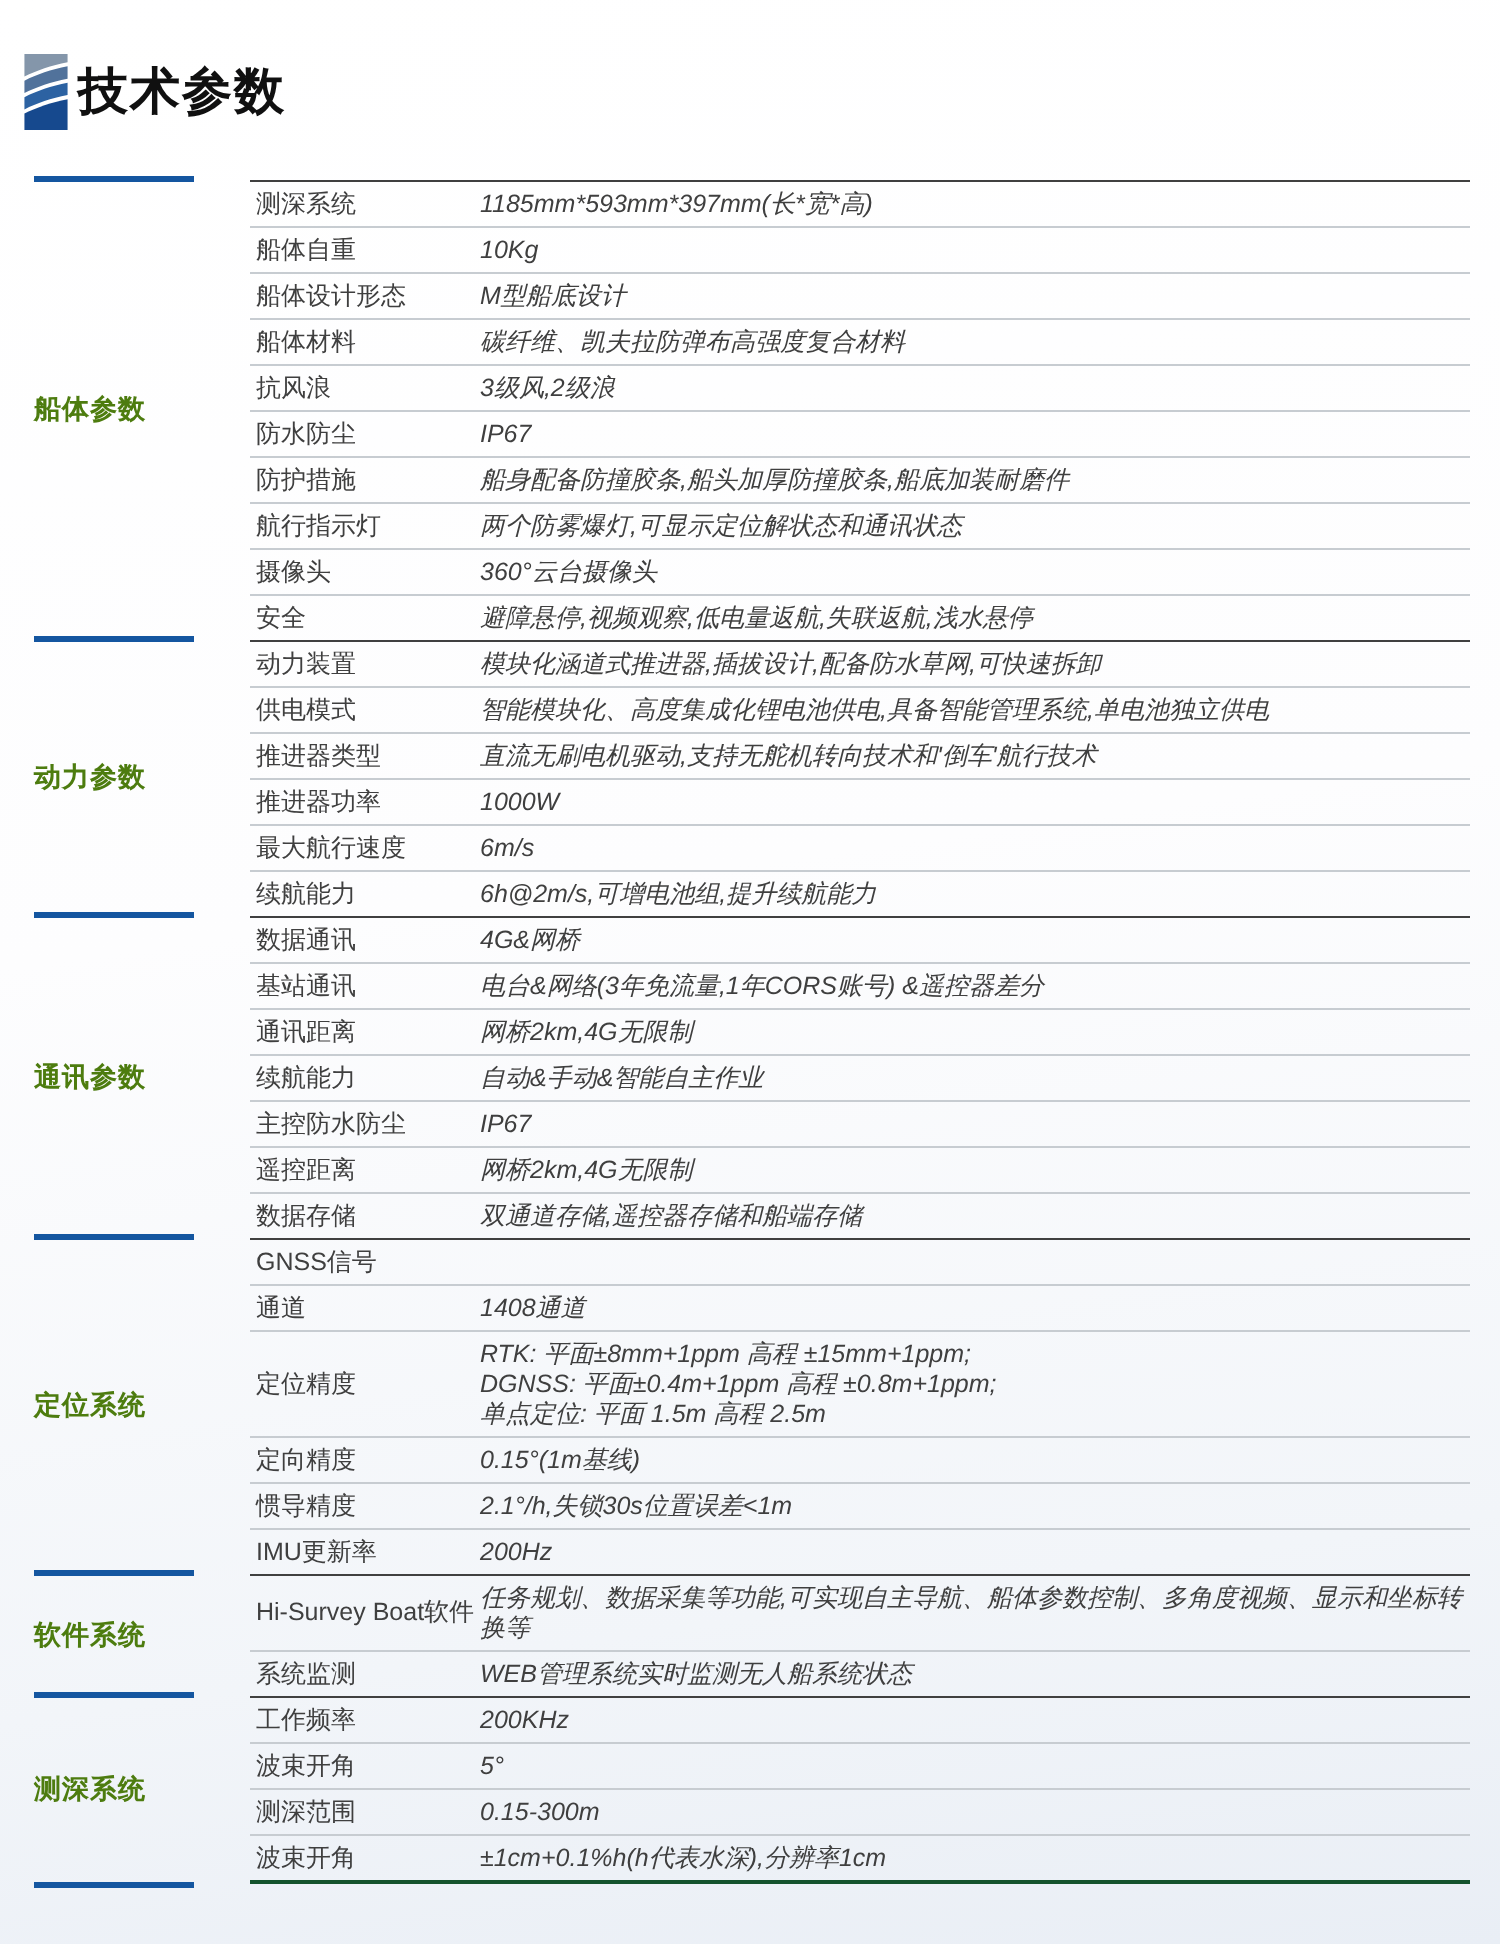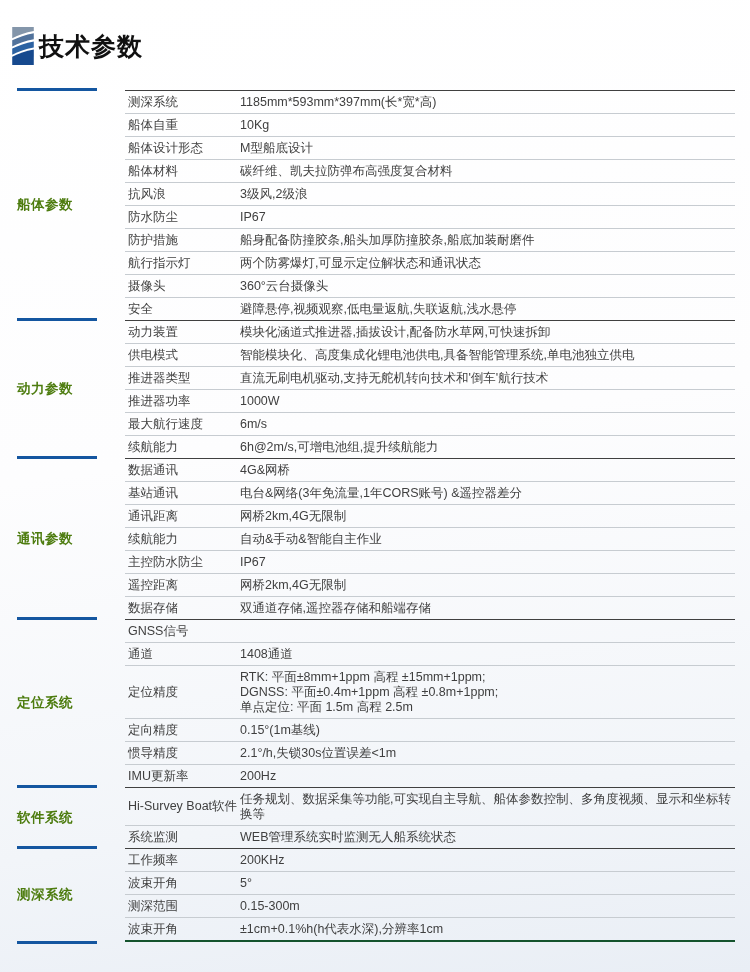--- a/index.html
+++ b/index.html
@@ -33,7 +33,7 @@
   .spec-row { display:flex; align-items:center; border-top:1px solid #c7ccd1; padding:3.5px 0; }
   .spec-section .spec-row:first-child { border-top:1.5px solid #404040; }
   .param { width:112px; flex-shrink:0; padding-left:3px; font-size:12.5px; line-height:15px; }
-  .value { flex:1; font-size:12.5px; line-height:15px; white-space:pre-line; }
+  .value { flex:1; font-size:12.5px; line-height:15px; white-space:pre-line;font-style:italic; }
 </style>
 </head>
 <body>

